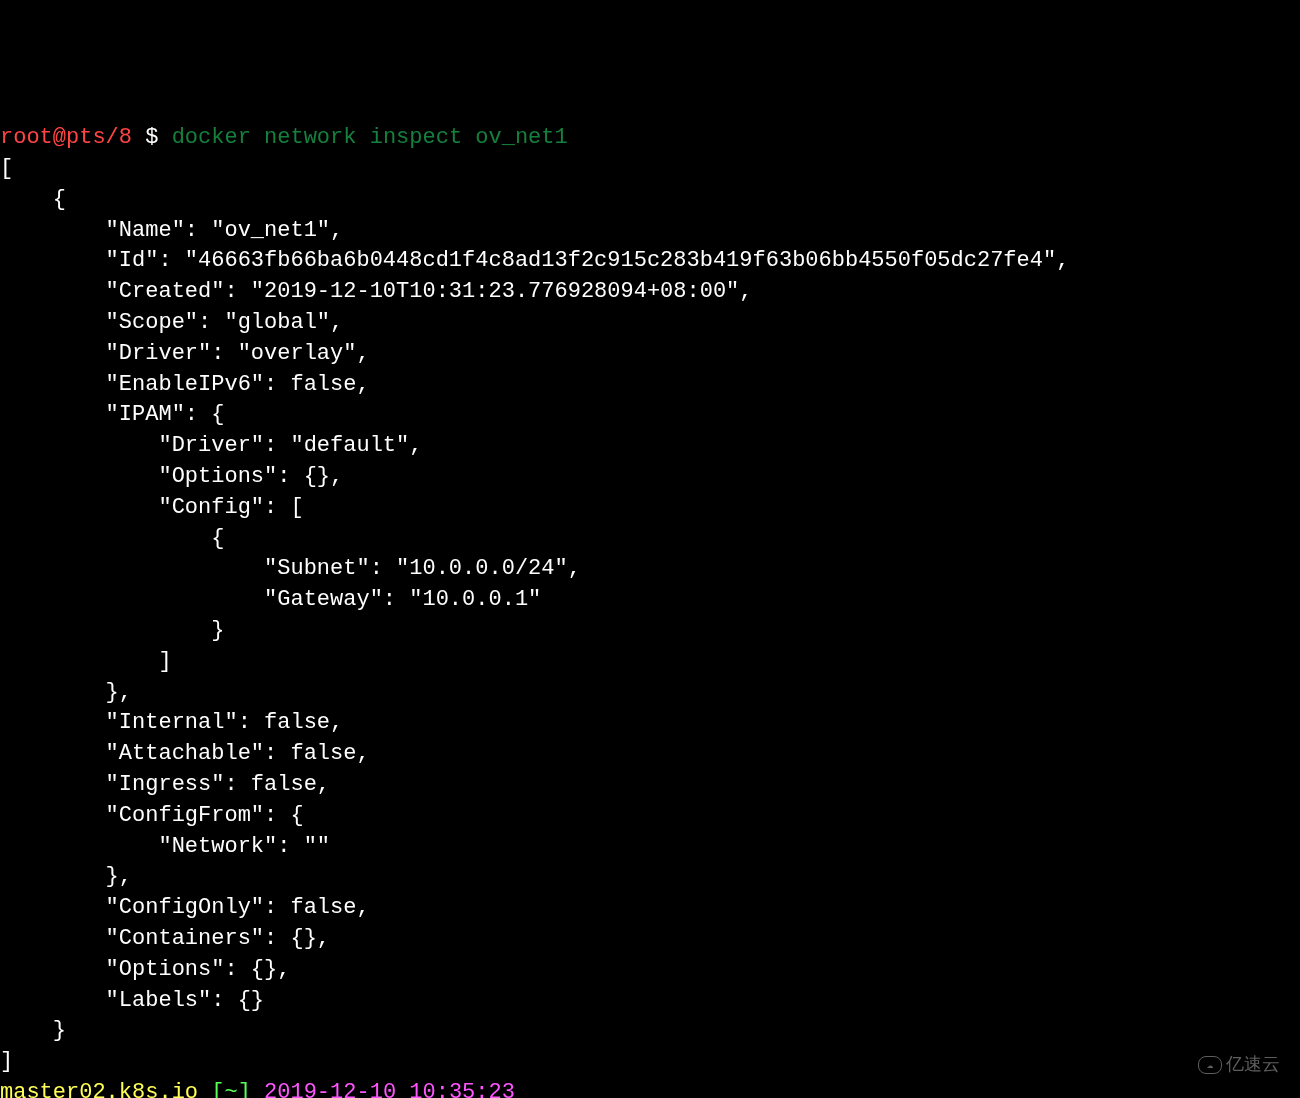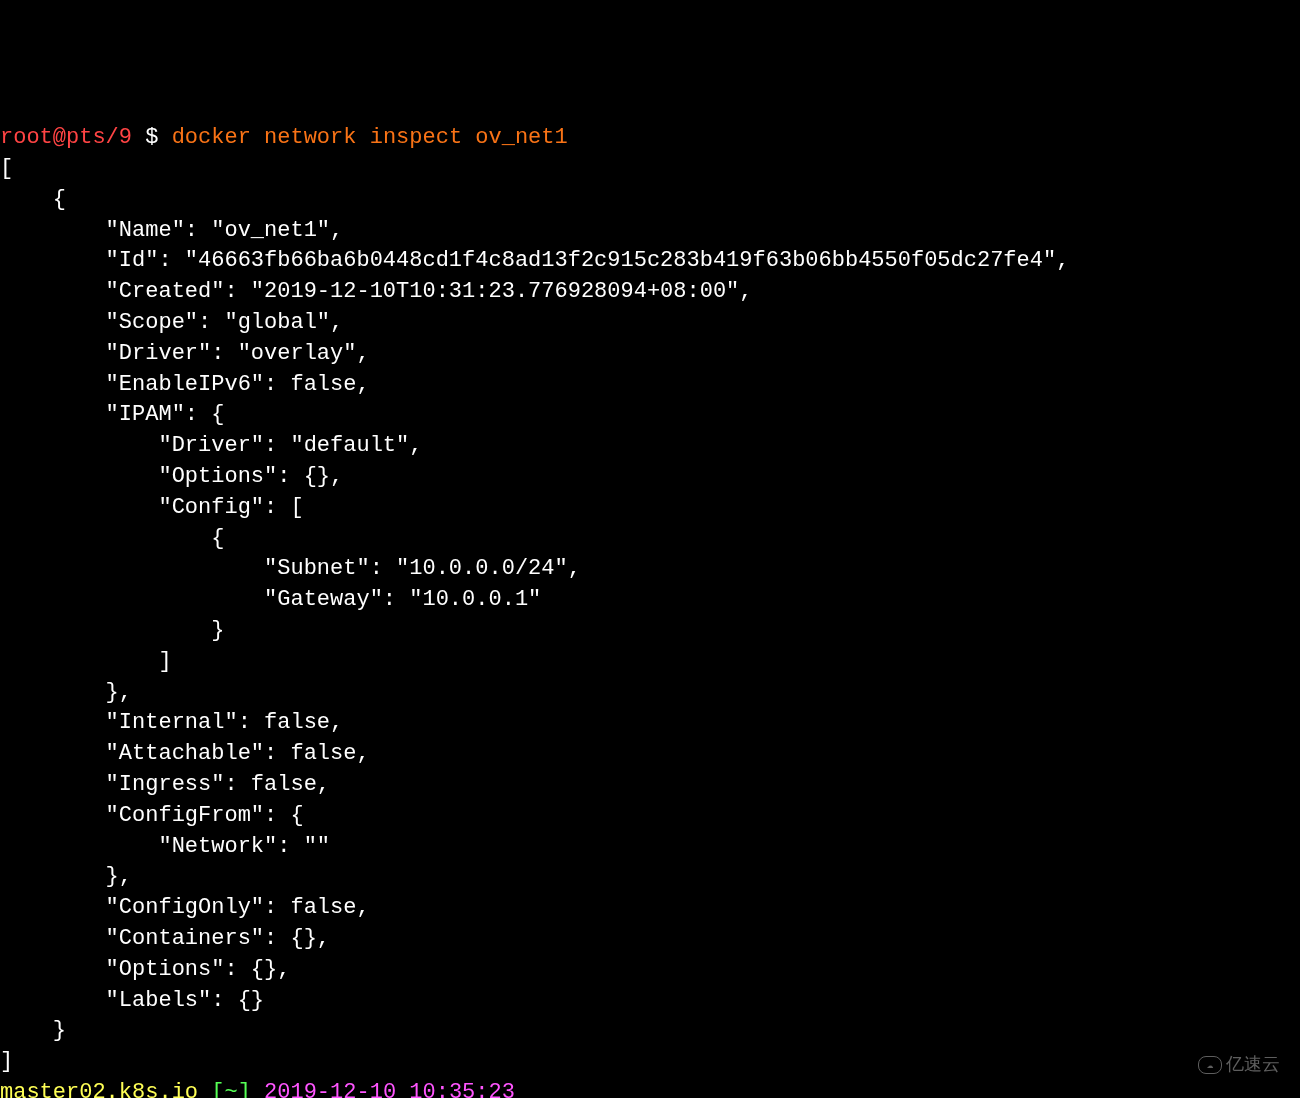--- a/index.html
+++ b/index.html
@@ -67,7 +67,7 @@
 
 
 
-<div><span class="prompt-user">root@pts/9</span><span class="prompt-dollar"> $ </span><span class="command">docker network inspect ov_net1</span>
+<div><span class="prompt-user">root@pts/8</span><span class="prompt-dollar"> $ </span><span class="command">docker network inspect ov_net1</span>
 <span class="output">[</span>
 <span class="output">    {</span>
 <span class="output">        "Name": "ov_net1",</span>

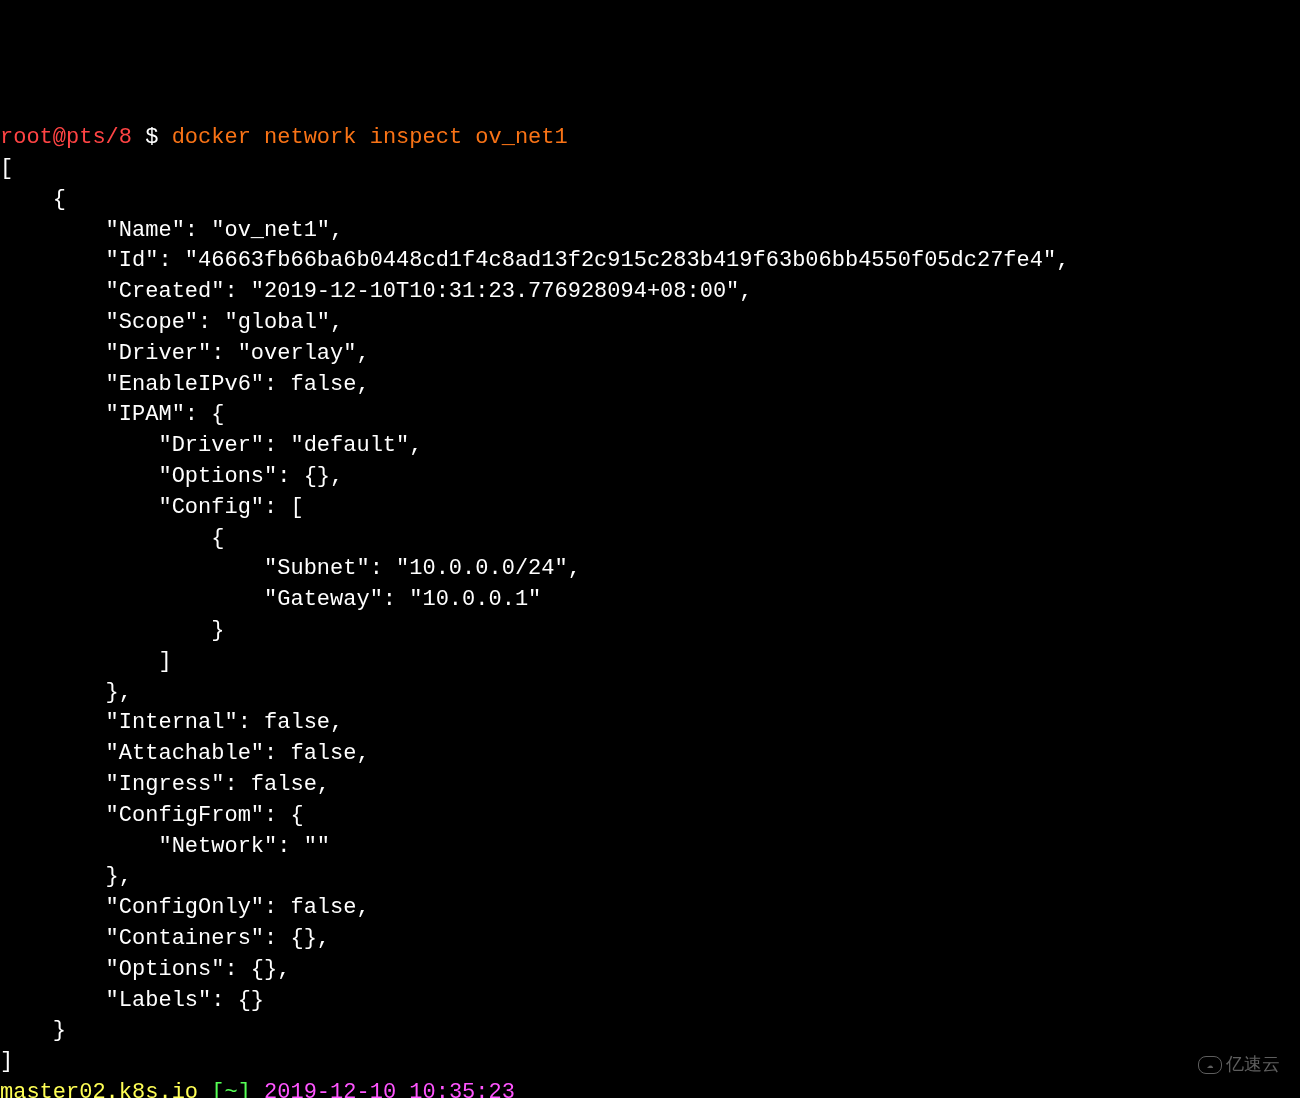--- a/index.html
+++ b/index.html
@@ -26,7 +26,7 @@
       color: #ffffff;
     }
     .command {
-      color: #f97316;
+      color: #15803d;
     }
     .output {
       color: #ffffff;

